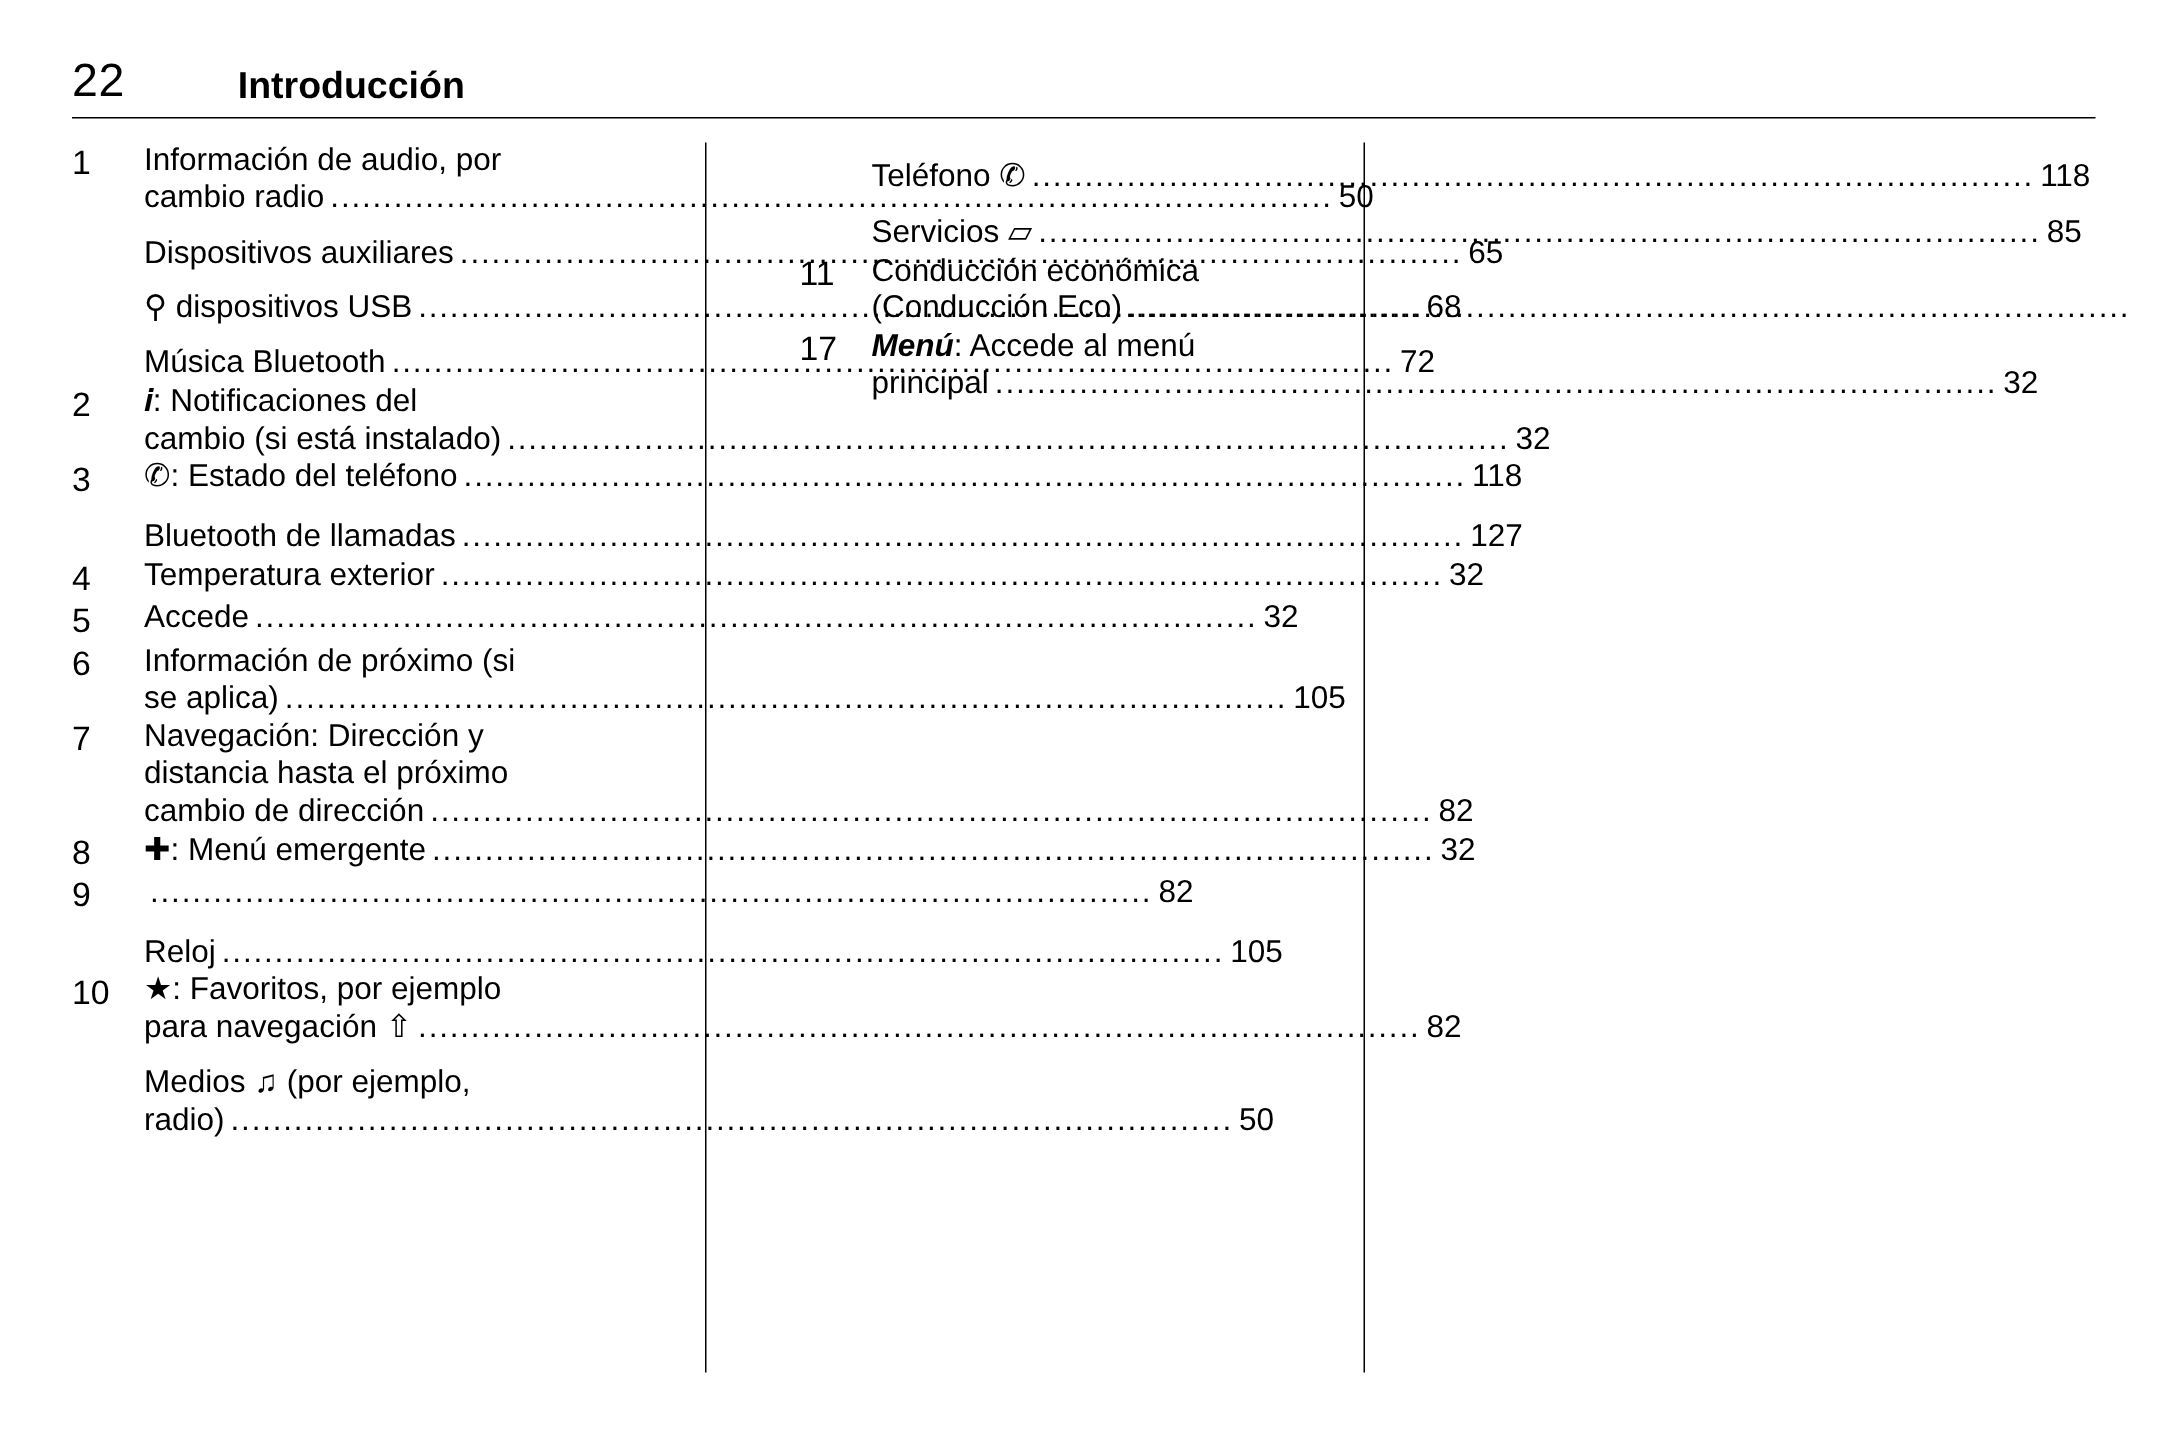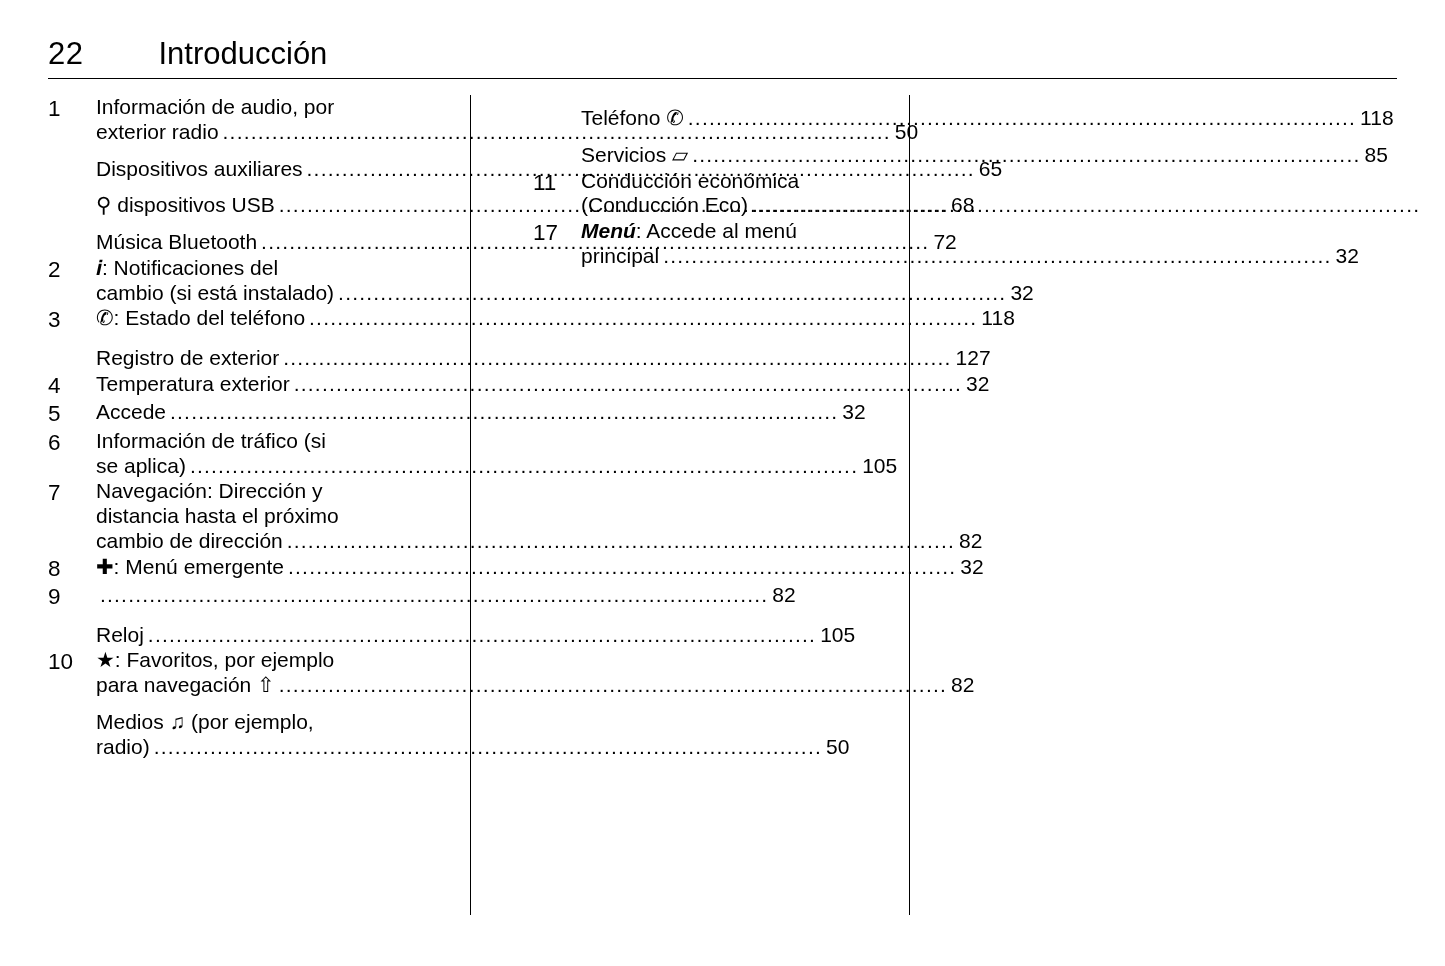--- a/index.html
+++ b/index.html
@@ -34,8 +34,9 @@
     letter-spacing: 0.5px;
   }
   .page-title {
-    font-size: 31px;
+    font-size: 25px;
     margin-left: 75px;
+    font-weight: bold;
   }
   .header-rule {
     position: absolute;

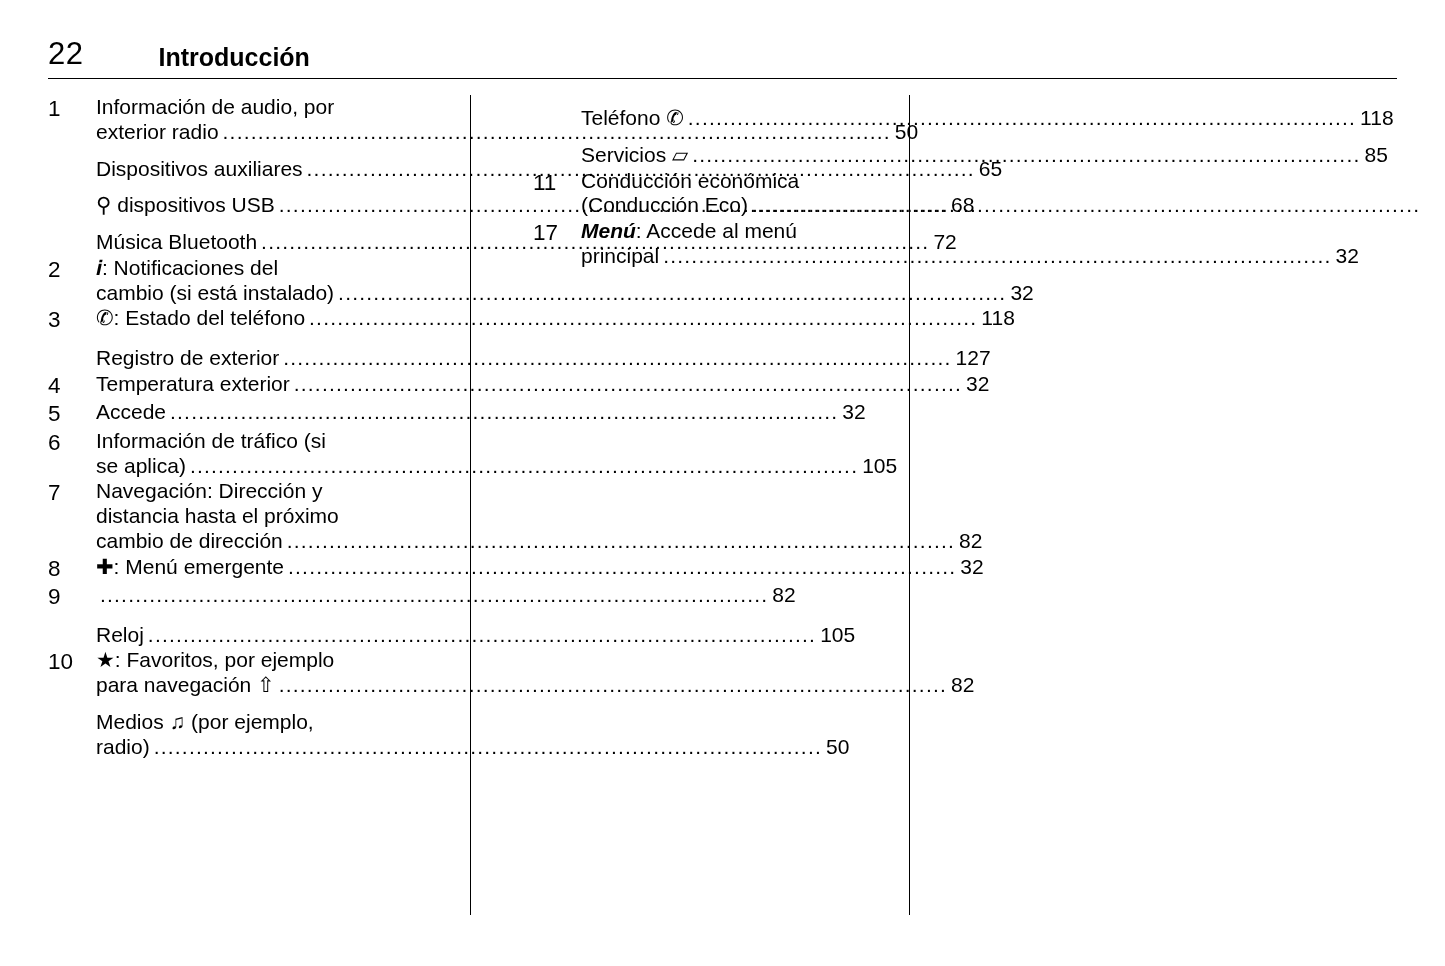--- a/index.html
+++ b/index.html
@@ -132,7 +132,7 @@
           <div class="body">
             <div class="line">Información de audio, por</div>
             <div class="dots-line">
-              <span class="txt">exterior radio</span>
+              <span class="txt">cambio radio</span>
               <span class="leader">...............................................................................................</span>
               <span class="pg">50</span>
             </div>

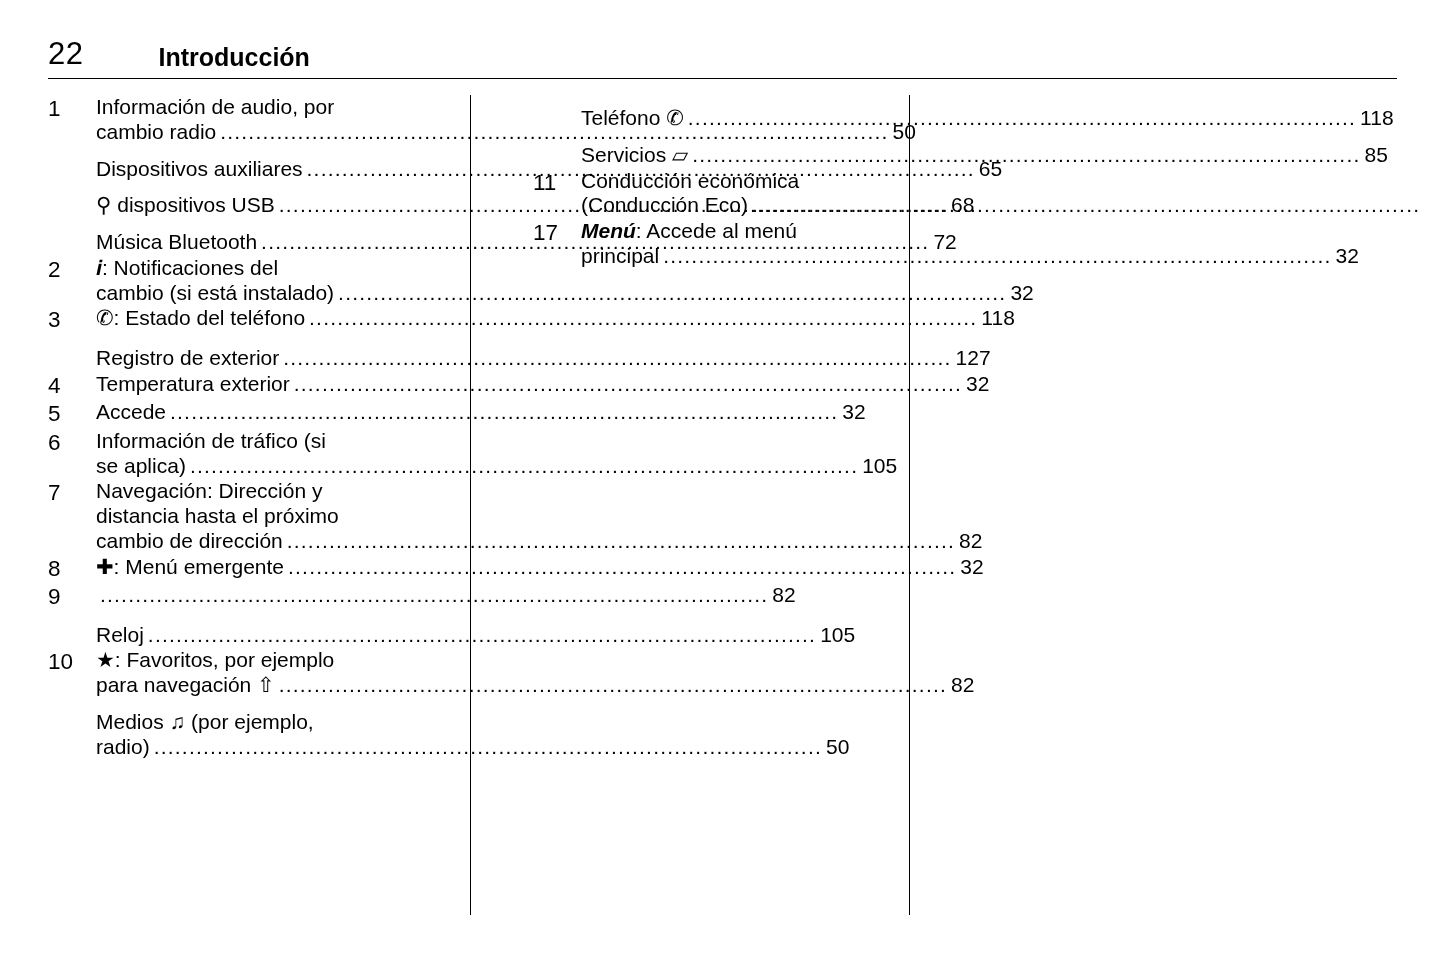--- a/index.html
+++ b/index.html
@@ -197,7 +197,7 @@
           <div class="num"></div>
           <div class="body">
             <div class="dots-line">
-              <span class="txt">Registro de exterior</span>
+              <span class="txt">Bluetooth de llamadas</span>
               <span class="leader">...............................................................................................</span>
               <span class="pg">127</span>
             </div>

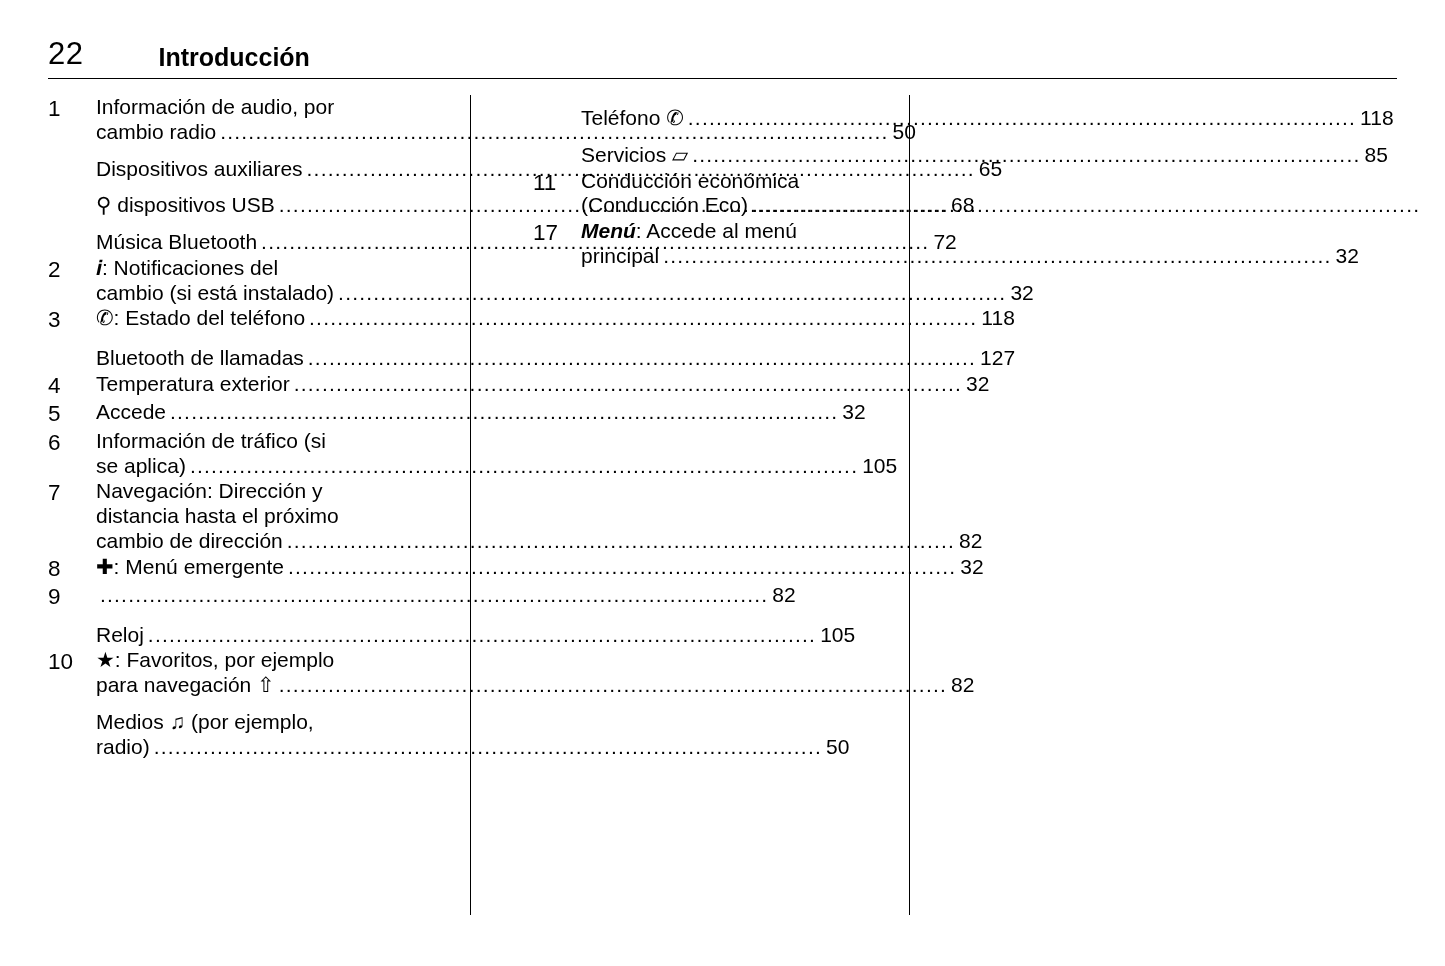--- a/index.html
+++ b/index.html
@@ -226,7 +226,7 @@
         <div class="entry">
           <div class="num">6</div>
           <div class="body">
-            <div class="line">Información de tráfico (si</div>
+            <div class="line">Información de próximo (si</div>
             <div class="dots-line">
               <span class="txt">se aplica)</span>
               <span class="leader">...............................................................................................</span>

